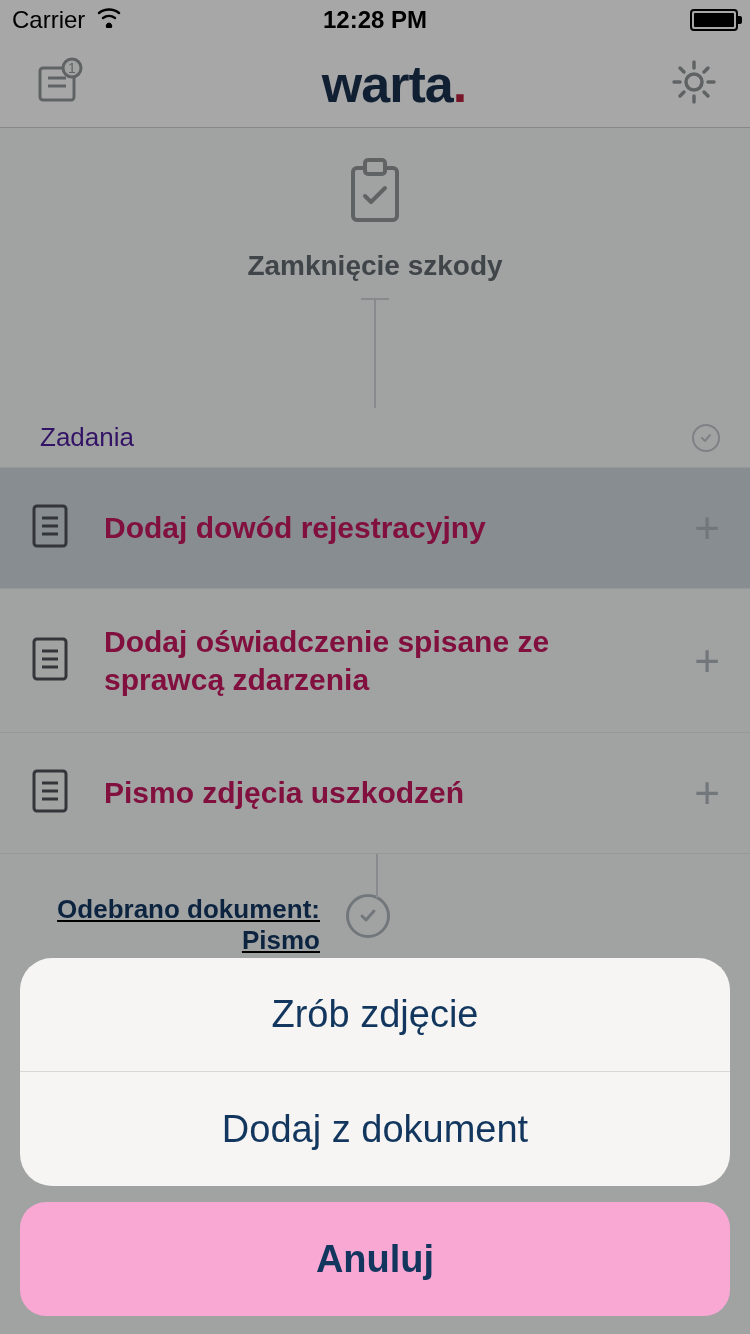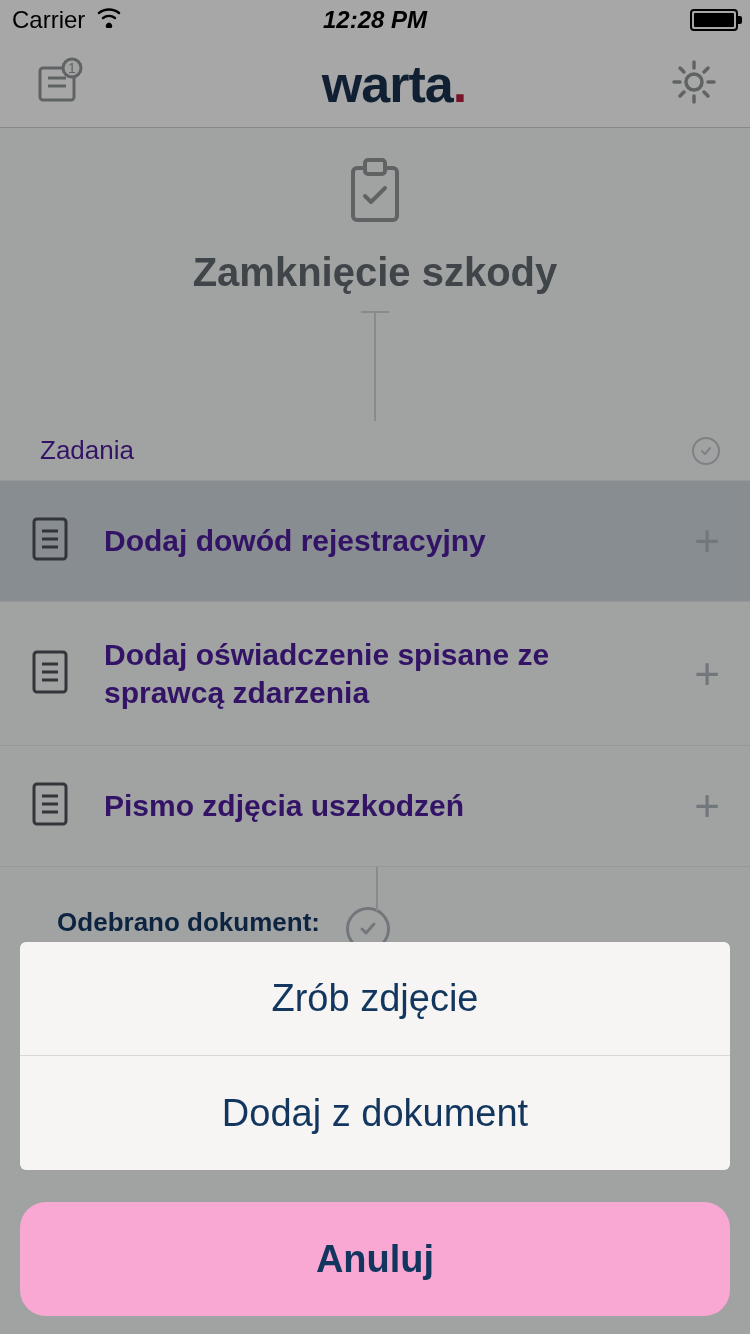--- a/index.html
+++ b/index.html
@@ -30,7 +30,7 @@
     color: #000;
   }
   .status-left { display:flex; align-items:center; gap:10px; }
-  .status-center { position:absolute; left:50%; transform:translateX(-50%); font-weight:600;font-style:italic; }
+  .status-center { position:absolute; left:50%; transform:translateX(-50%); font-weight:600; }
   .status-right { display:flex; align-items:center; }
   .wifi-icon { display:inline-block; }
   .battery {

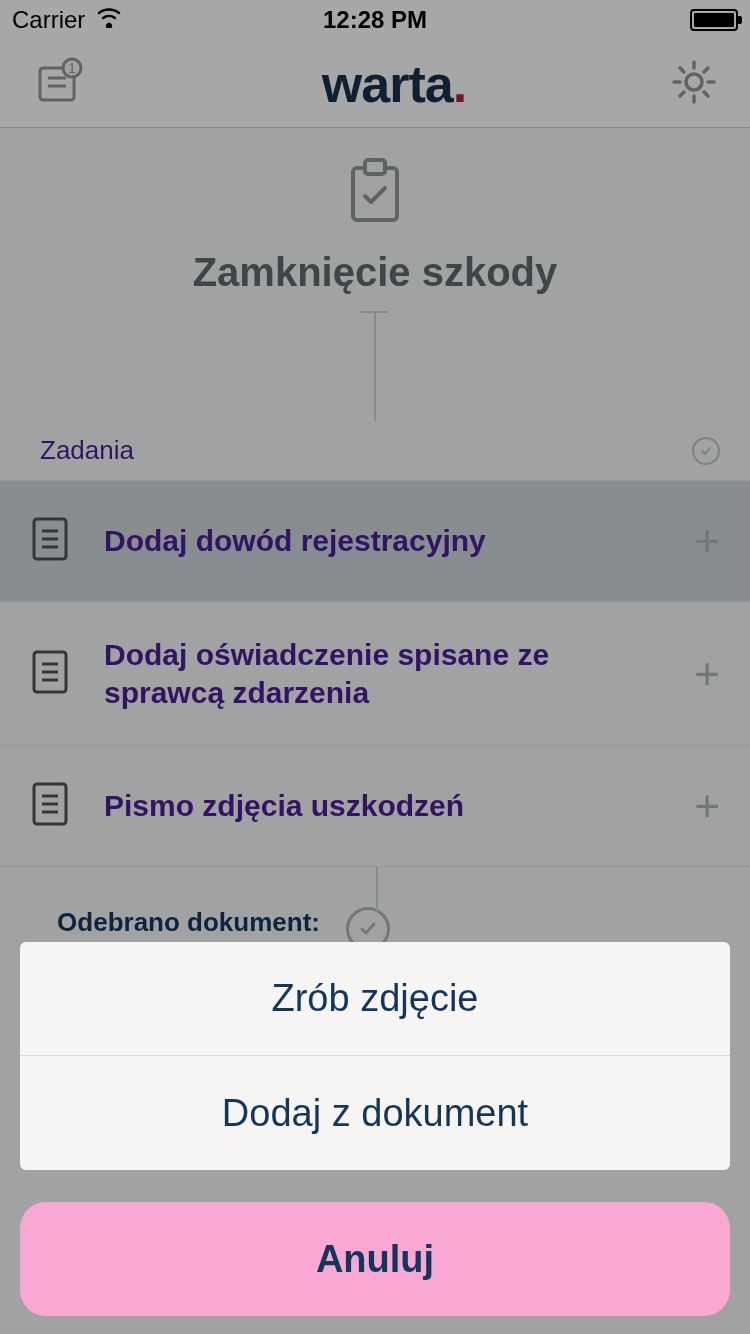--- a/index.html
+++ b/index.html
@@ -67,7 +67,7 @@
   }
   .clipboard-icon { color:#8e9294; }
   .page-title {
-    font-size: 40px;
+    font-size: 28px;
     font-weight:700;
     color:#5f666c;
     margin-top: 18px;

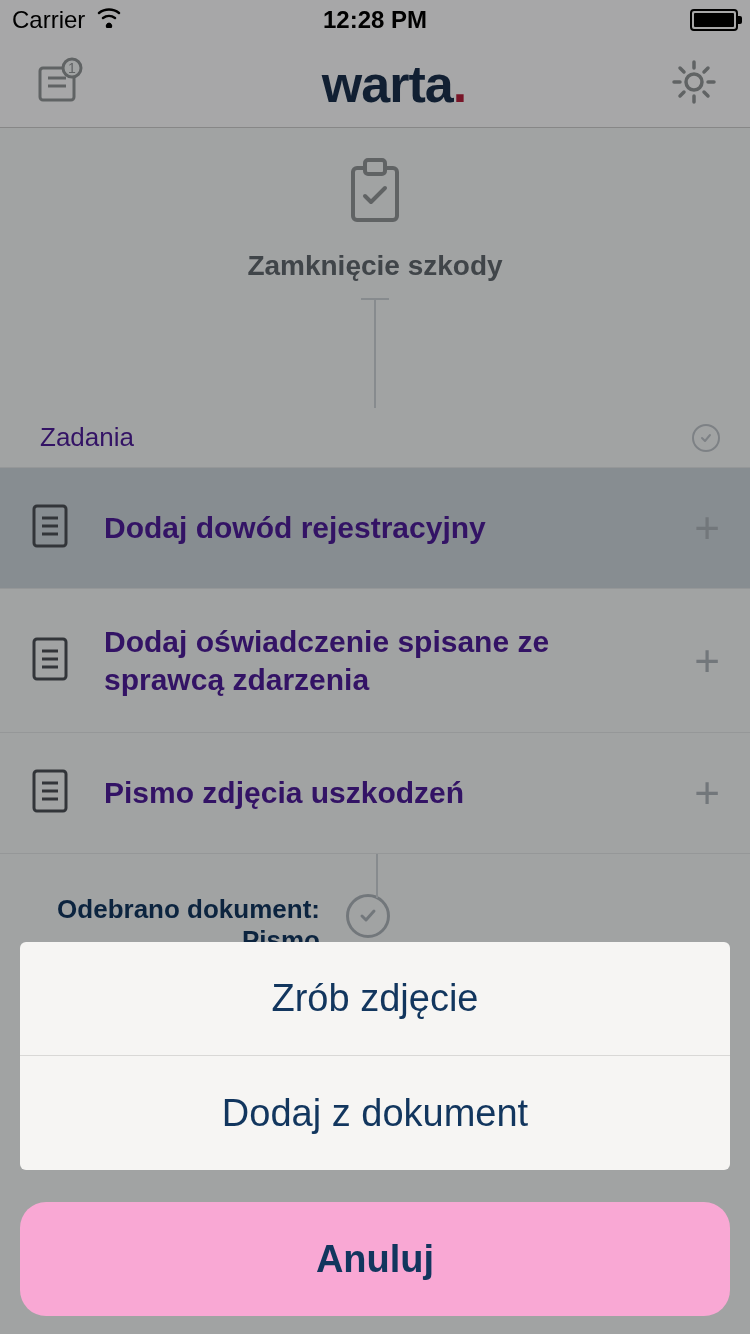--- a/index.html
+++ b/index.html
@@ -115,7 +115,7 @@
     flex:1;
     font-size: 30px;
     font-weight:700;
-    color:#4c1d95;
+    color:#be185d;
     line-height:1.25;
   }
   .plus-icon { flex:0 0 auto; color:#a9b0b6; font-size:44px; font-weight:300; }

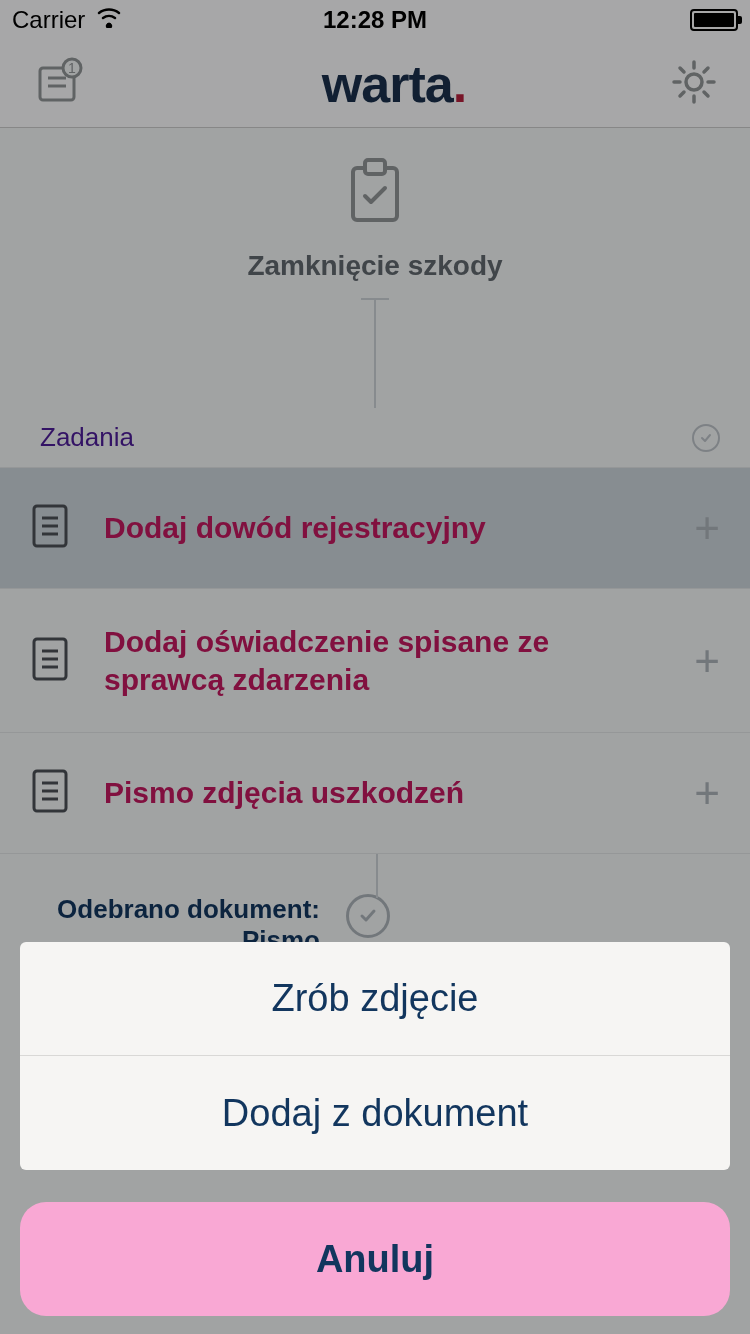--- a/index.html
+++ b/index.html
@@ -126,6 +126,7 @@
     padding: 40px 0 0 40px;
     position:relative;
     background:#eef0f1;
+    text-decoration:underline;
   }
   .event-row::before {
     content:"";

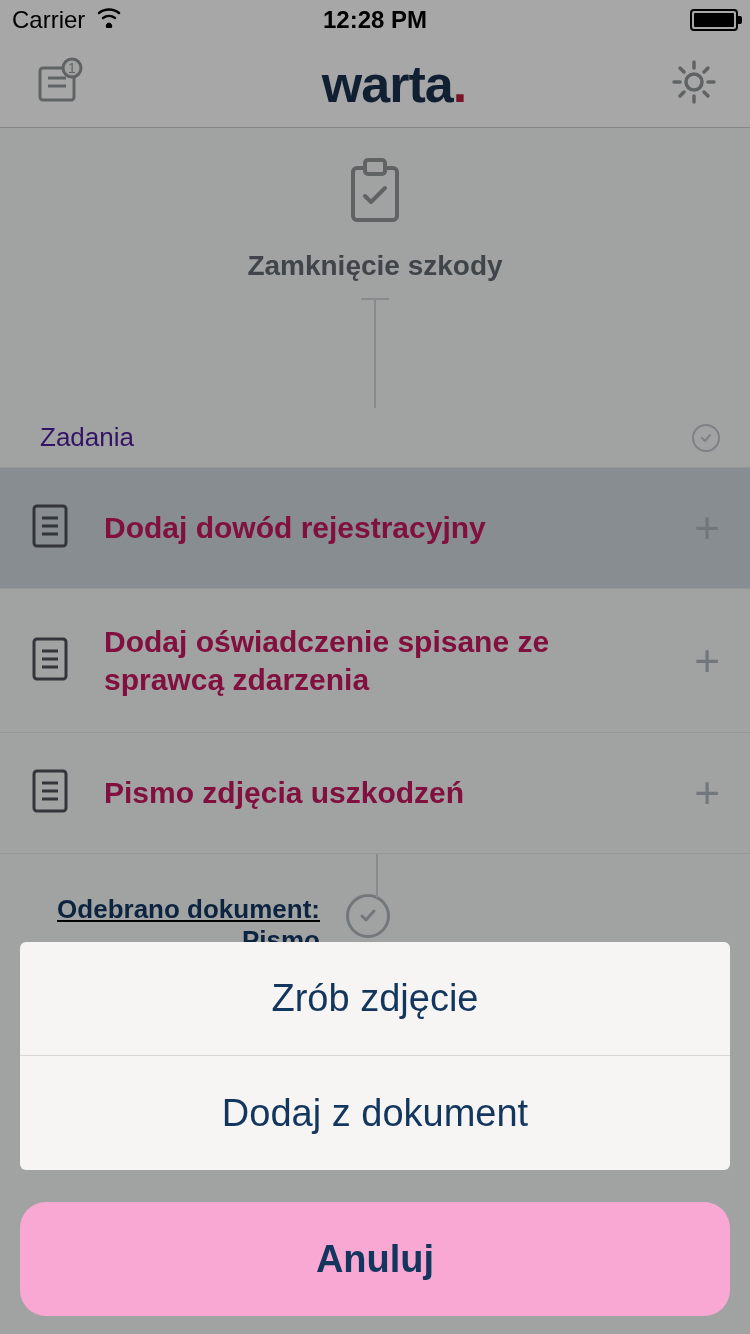--- a/index.html
+++ b/index.html
@@ -158,9 +158,9 @@
   }
   .sheet-group {
     background:#f6f5f3;
-    border-radius: 6px;
+    border-radius: 32px;
     overflow:hidden;
-    margin-bottom: 32px;
+    margin-bottom: 16px;
   }
   .sheet-btn {
     display:flex;

